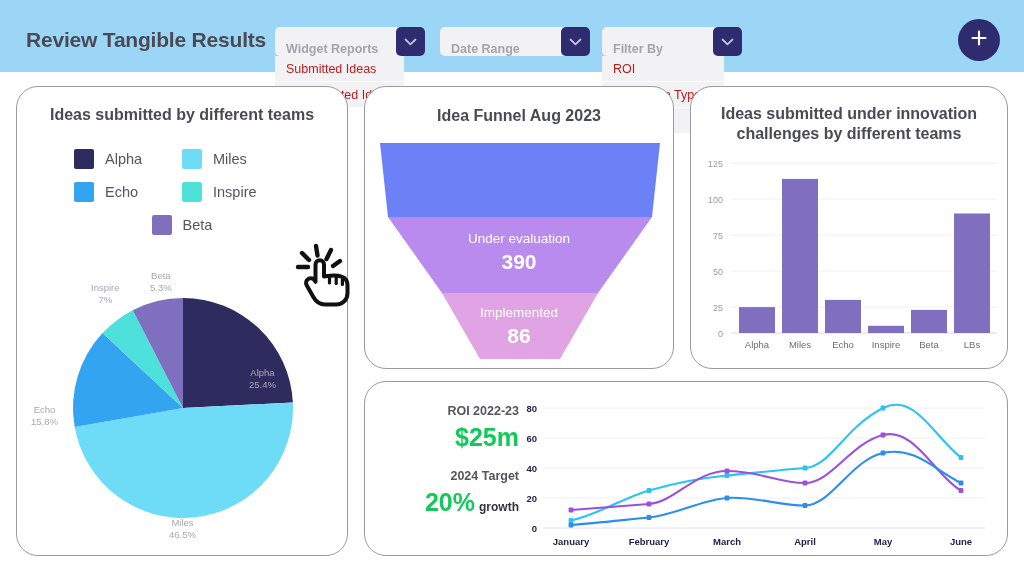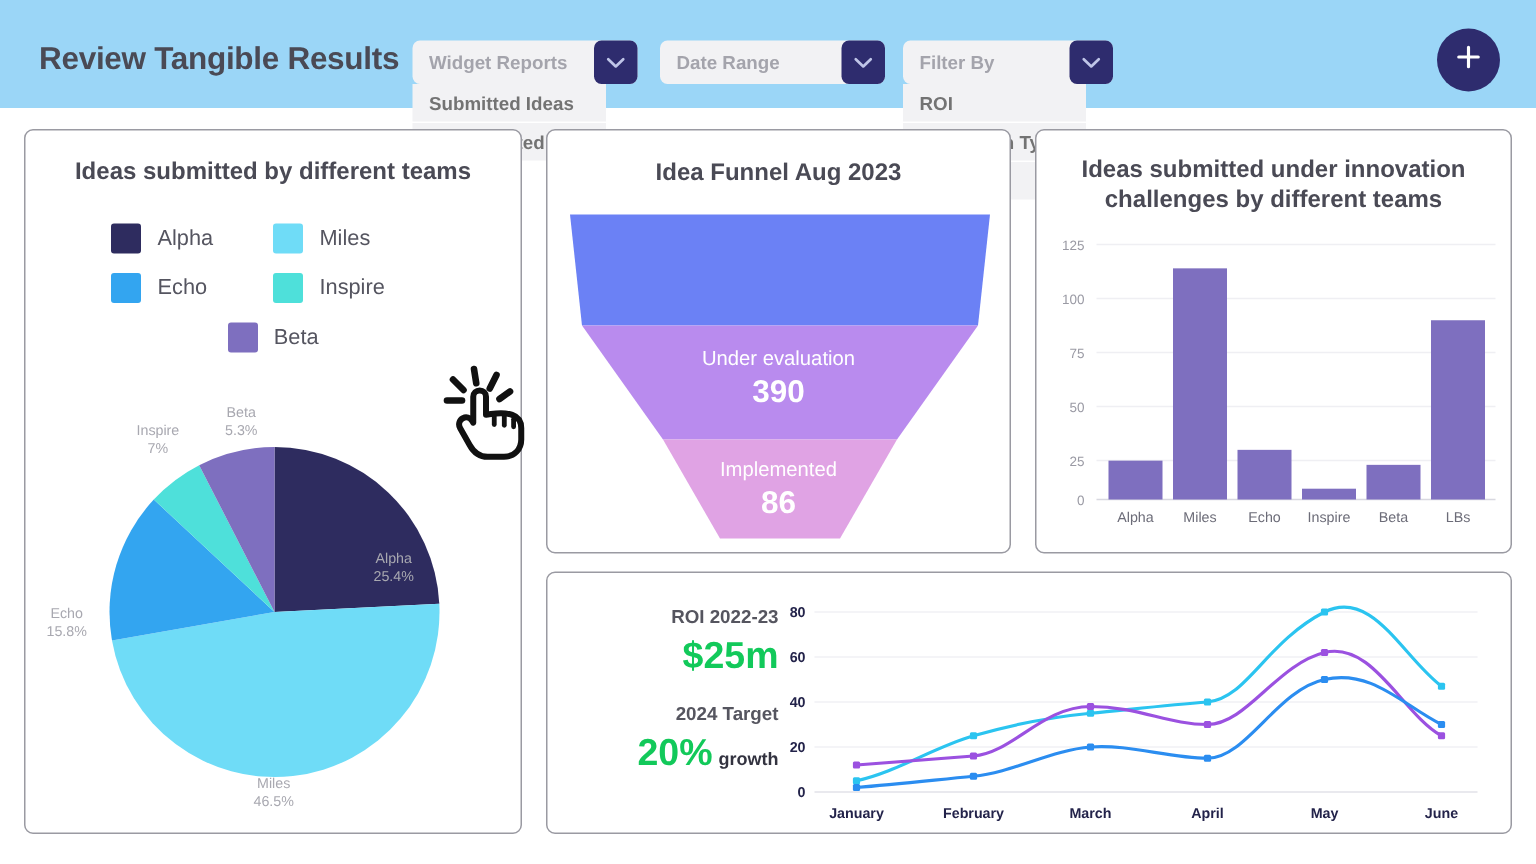--- a/index.html
+++ b/index.html
@@ -24,7 +24,7 @@
   .dd { position: absolute; top: 27px; height: 29px; }
   .dd-field {
     position: relative; height: 29px; width: 100%;
-    background: #F2F2F4; border-radius: 5px; display: flex; align-items: center;
+    background: #F2F2F4; border-radius: 5px; display: flex; align-items: flex-end;
   }
   .dd-label {
     padding-left: 11px; font-size: 12.5px; color: #A4A4AC; font-weight: bold;

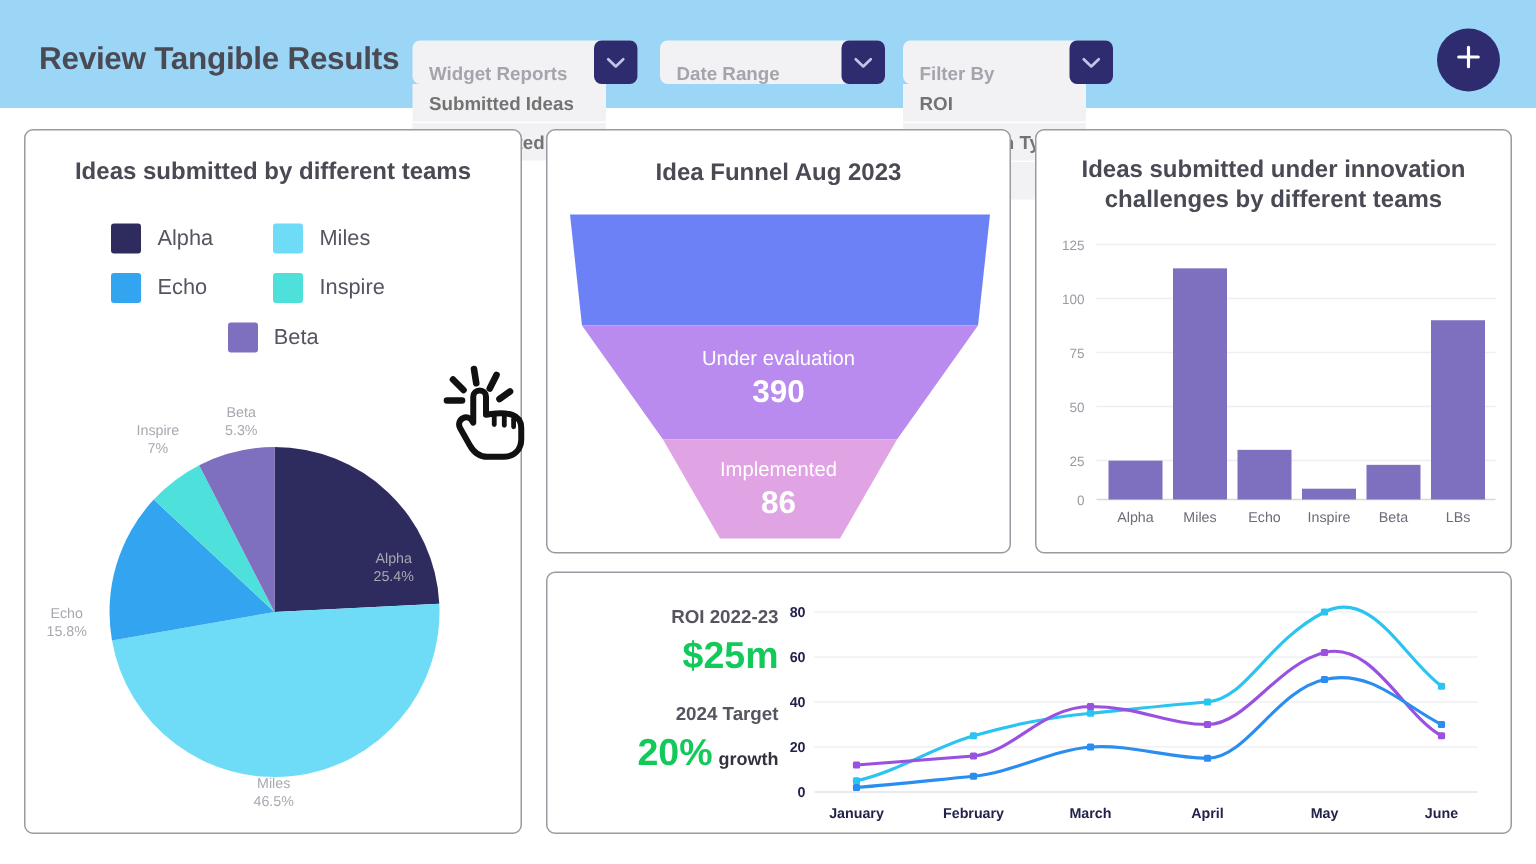--- a/index.html
+++ b/index.html
@@ -39,7 +39,7 @@
   .dd-menu { position: absolute; left: 0; top: 29px; width: 100%; }
   .dd-item {
     height: 25px; background: #F2F2F4; display: flex; align-items: center;
-    padding-left: 11px; font-size: 12.5px; color: #737373; font-weight: bold;
+    padding-left: 11px; font-size: 12.5px; color: #b91c1c; font-weight: normal;
     white-space: nowrap; margin-bottom: 1px; text-align: center;
   }
   #dd-widget { left: 275px; width: 150px; }

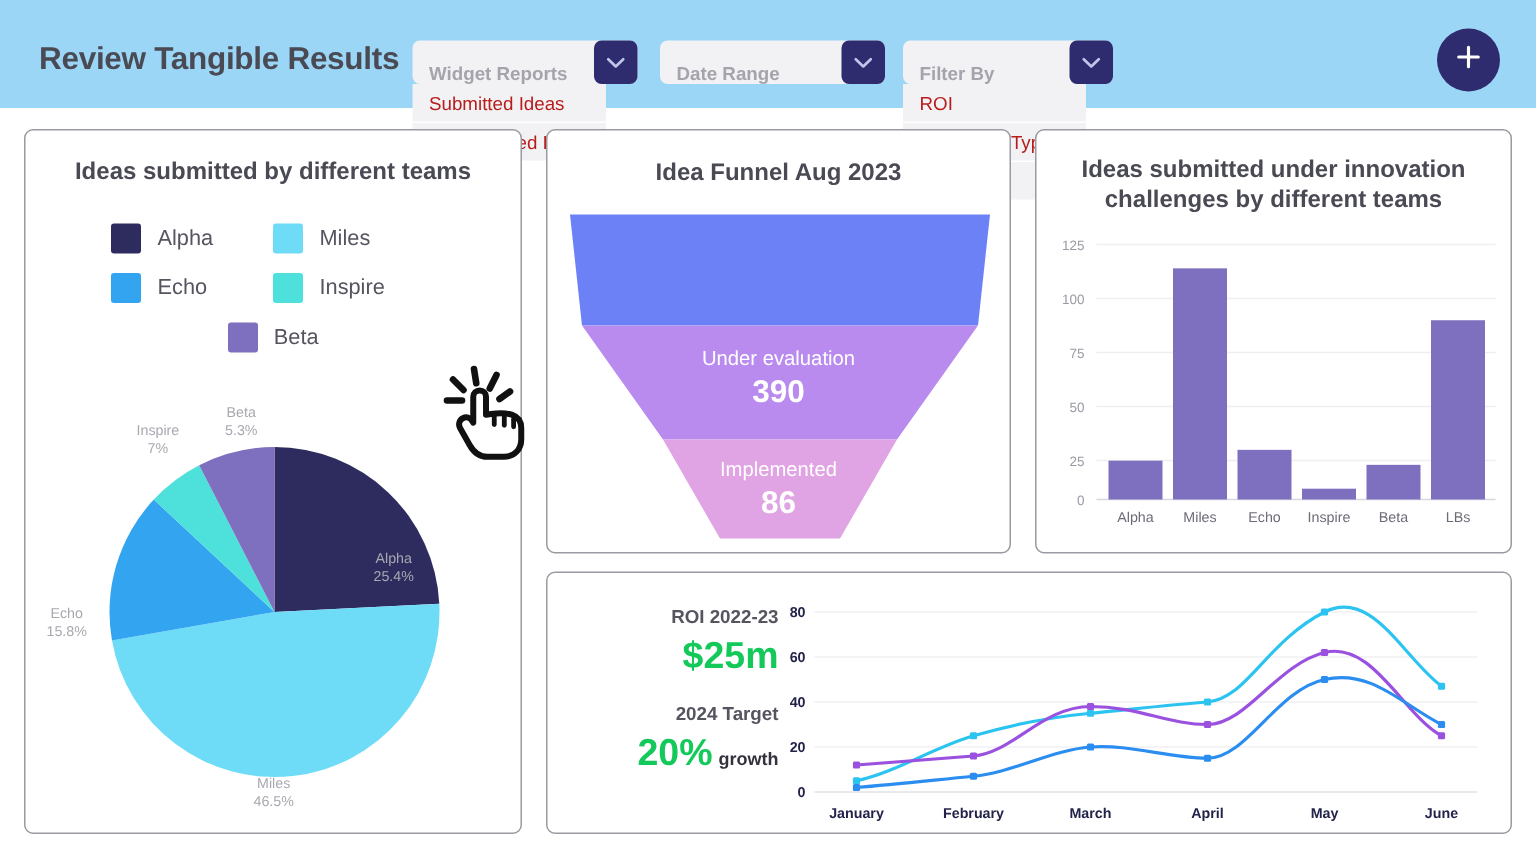--- a/index.html
+++ b/index.html
@@ -57,7 +57,7 @@
   
   .card {
     position: absolute; background: #ffffff;
-    border: 1px solid #9A9AA2; border-radius: 6px;
+    border: 1px solid #9A9AA2; border-radius: 22px;
   }
   #card-pie   { left: 16px;  top: 86px;  width: 332px; height: 470px; }
   #card-funnel{ left: 364px; top: 86px;  width: 310px; height: 283px; }

